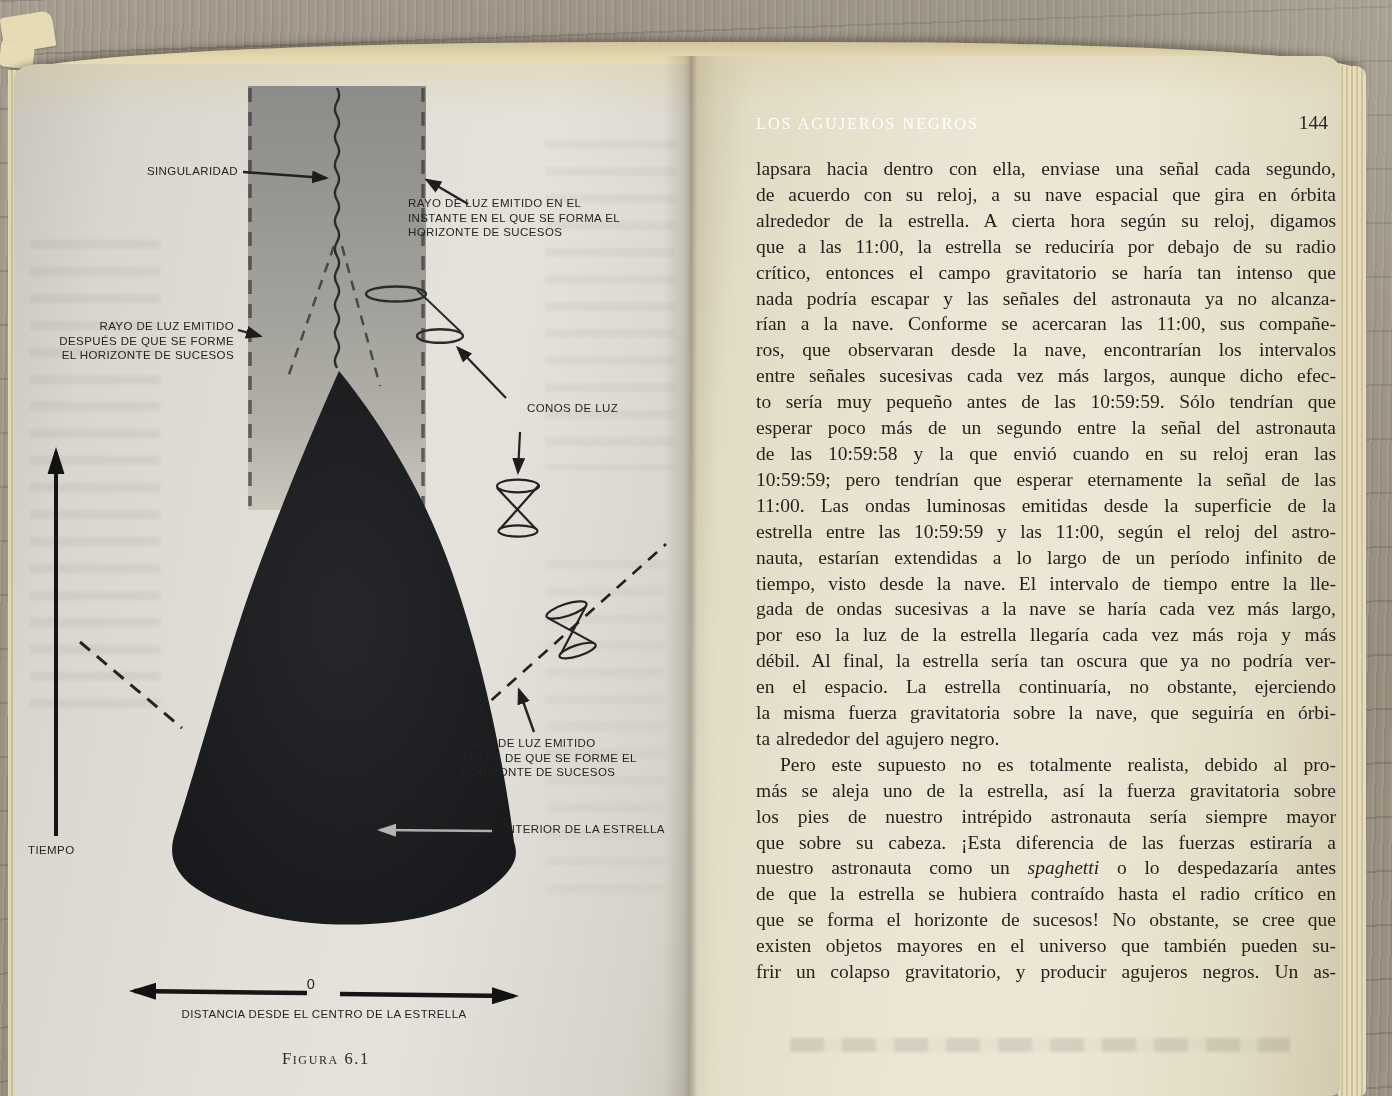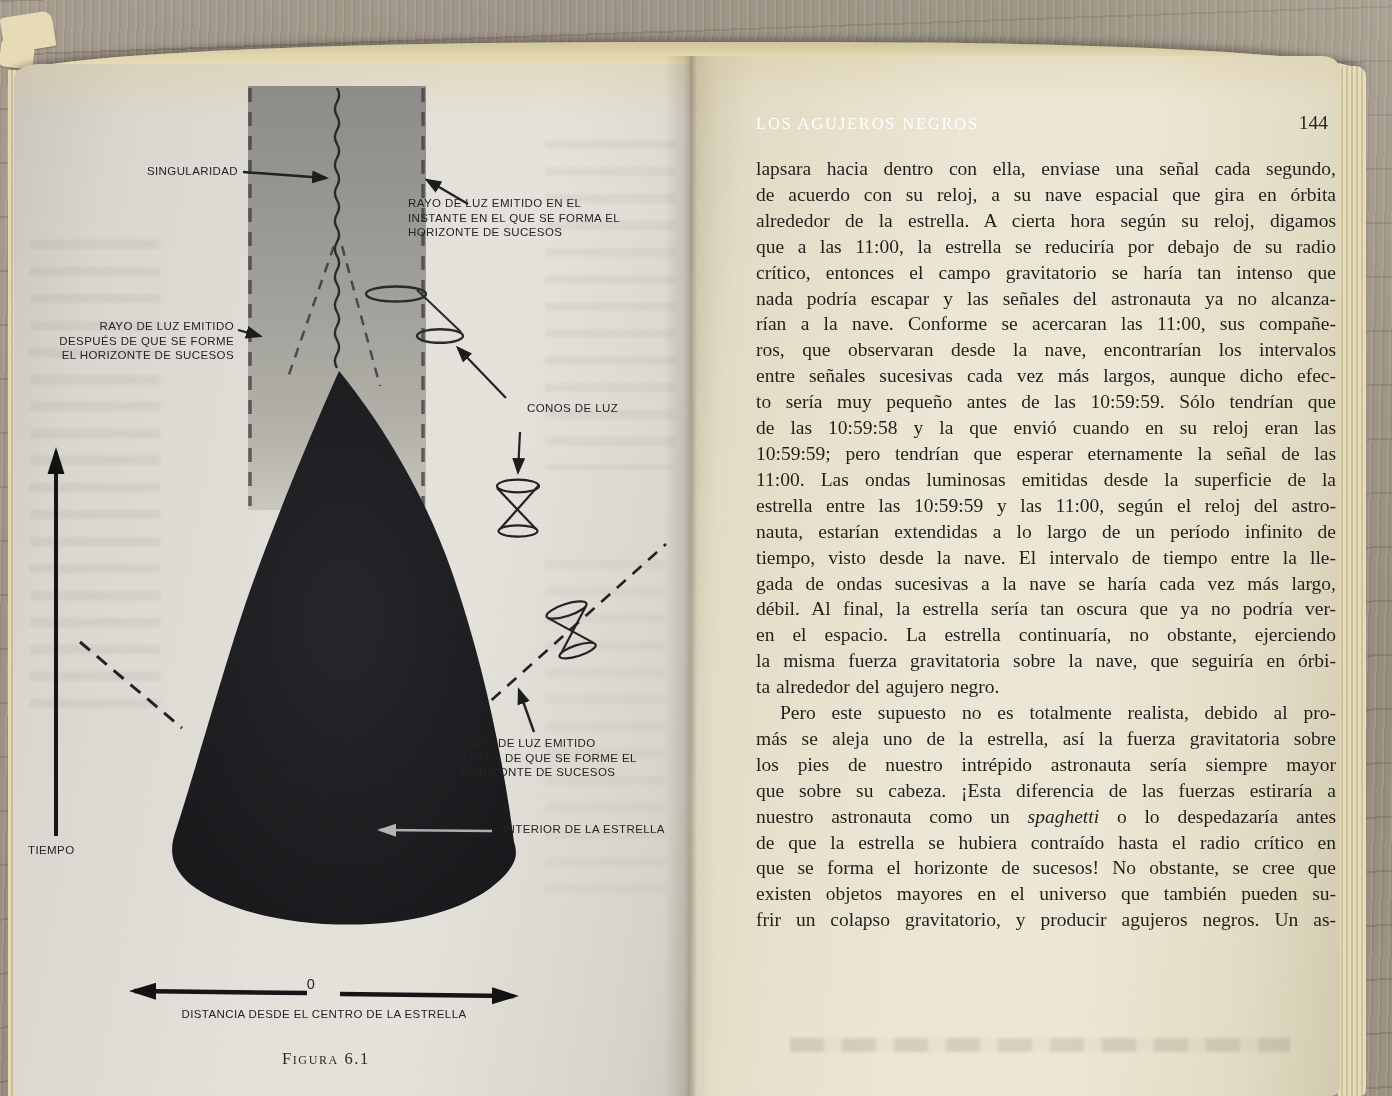--- a/index.html
+++ b/index.html
@@ -202,6 +202,7 @@
       <div class="tl">ros, que observaran desde la nave, encontrarían los intervalos</div>
       <div class="tl">entre señales sucesivas cada vez más largos, aunque dicho efec-</div>
       <div class="tl">to sería muy pequeño antes de las 10:59:59. Sólo tendrían que</div>
+      <div class="tl">esperar poco más de un segundo entre la señal del astronauta</div>
       <div class="tl">de las 10:59:58 y la que envió cuando en su reloj eran las</div>
       <div class="tl">10:59:59; pero tendrían que esperar eternamente la señal de las</div>
       <div class="tl">11:00. Las ondas luminosas emitidas desde la superficie de la</div>

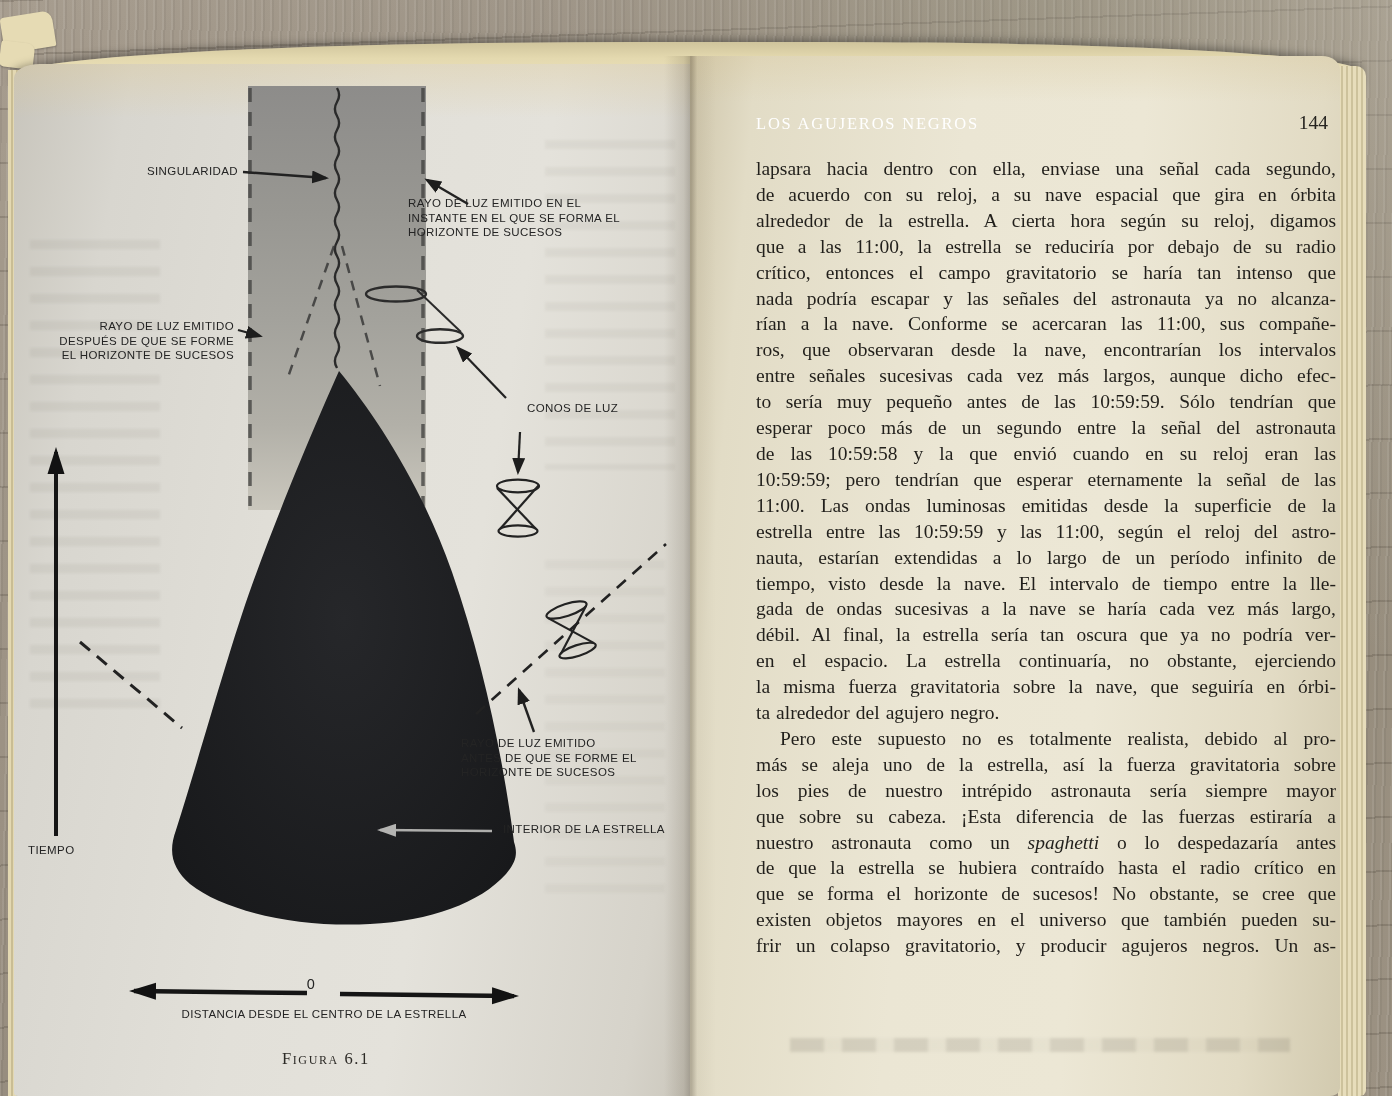--- a/index.html
+++ b/index.html
@@ -210,6 +210,7 @@
       <div class="tl">nauta, estarían extendidas a lo largo de un período infinito de</div>
       <div class="tl">tiempo, visto desde la nave. El intervalo de tiempo entre la lle-</div>
       <div class="tl">gada de ondas sucesivas a la nave se haría cada vez más largo,</div>
+      <div class="tl">por eso la luz de la estrella llegaría cada vez más roja y más</div>
       <div class="tl">débil. Al final, la estrella sería tan oscura que ya no podría ver-</div>
       <div class="tl">en el espacio. La estrella continuaría, no obstante, ejerciendo</div>
       <div class="tl">la misma fuerza gravitatoria sobre la nave, que seguiría en órbi-</div>

